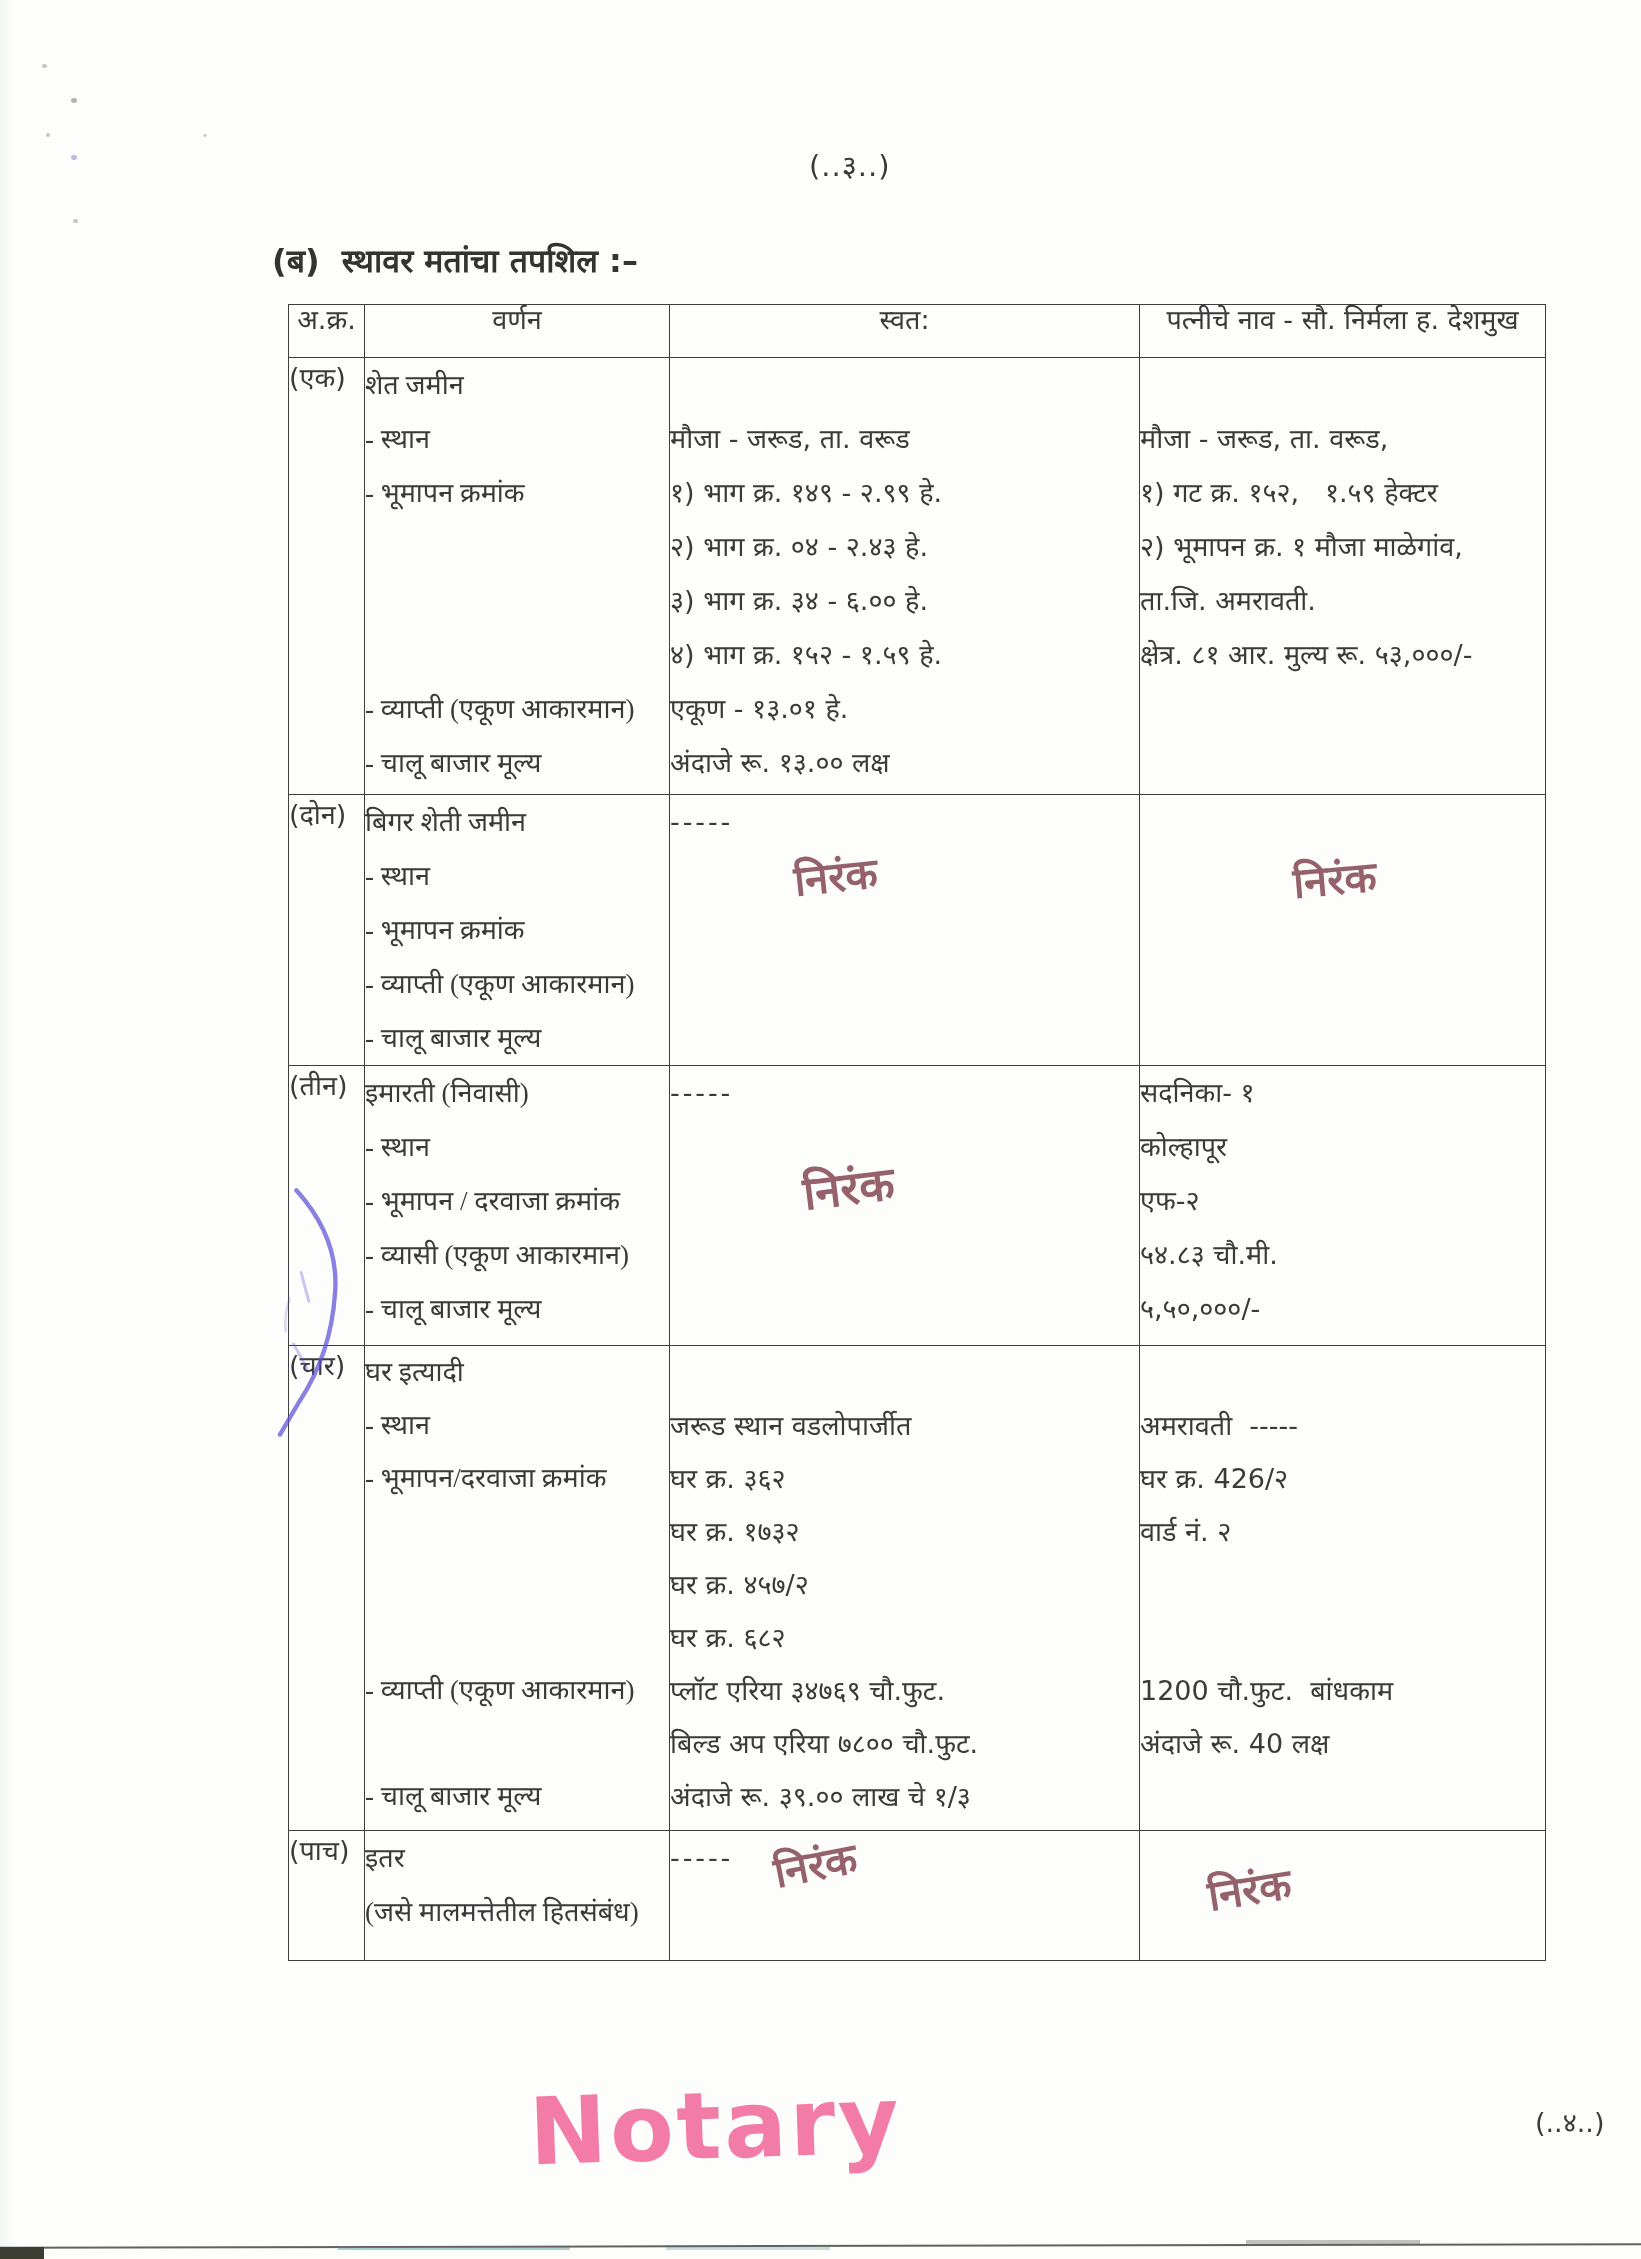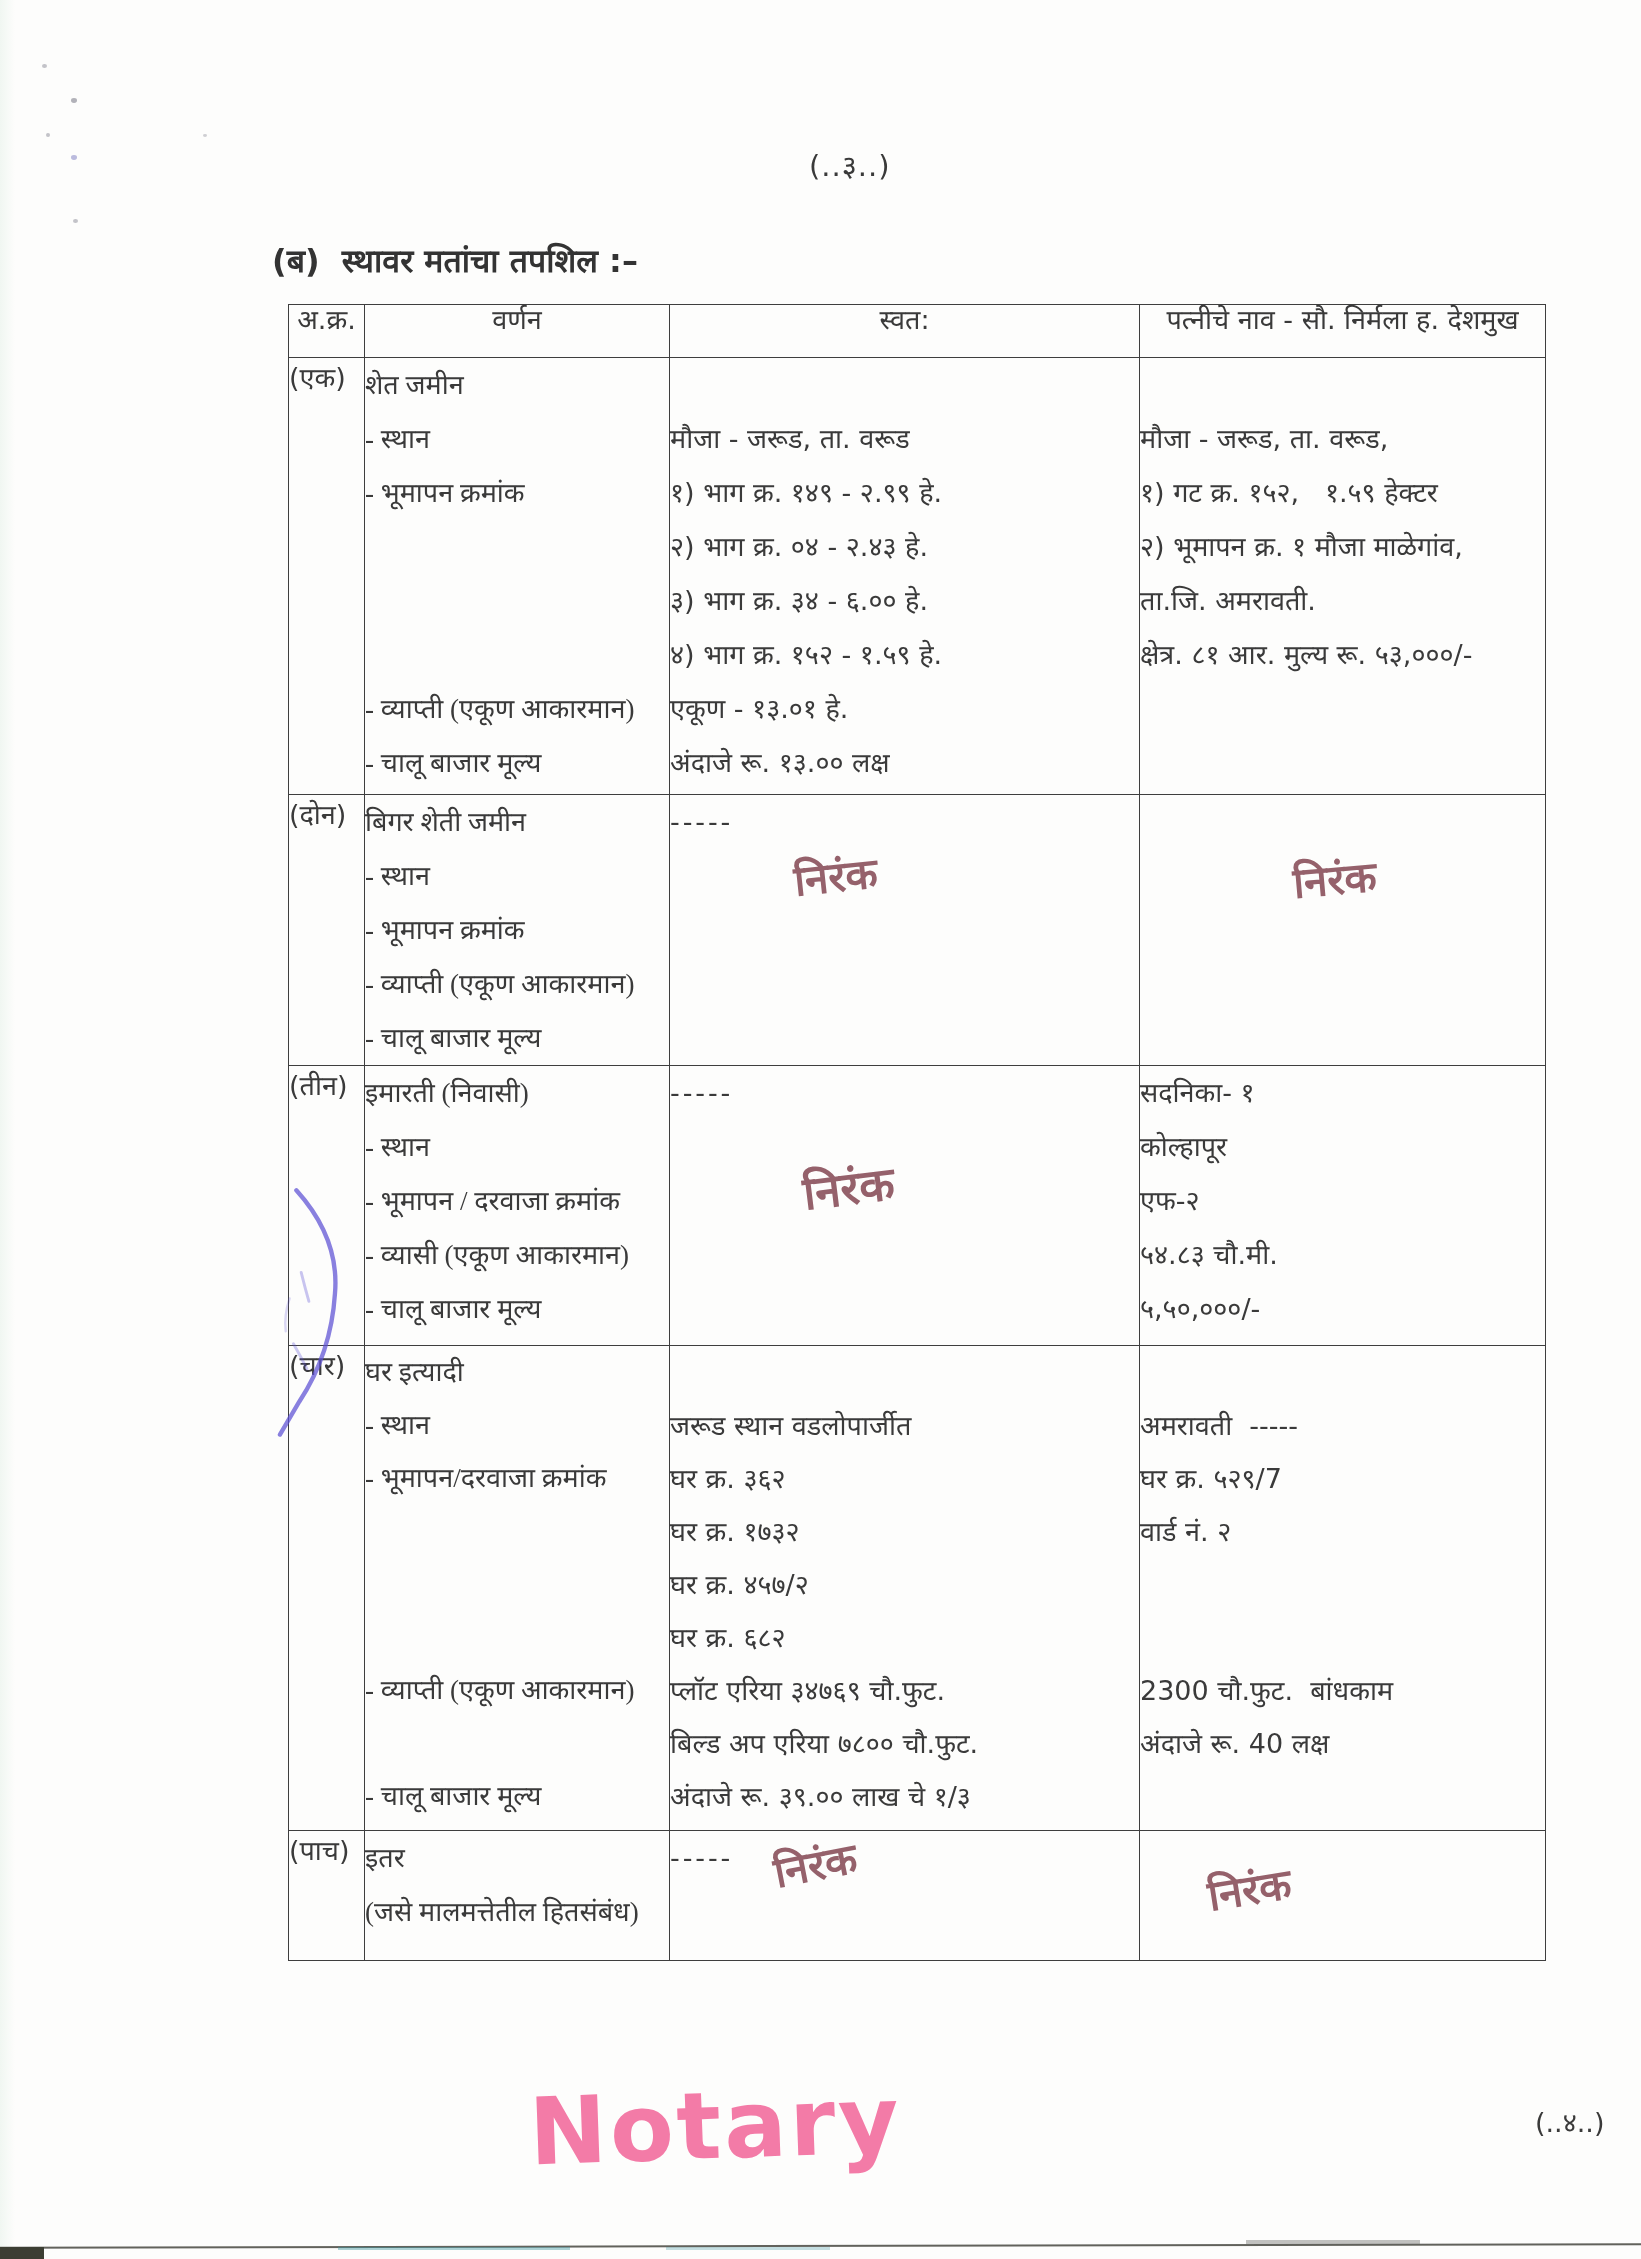--- a/index.html
+++ b/index.html
@@ -189,7 +189,7 @@
       <td class="wifec">
             <div class="ln"></div>
             <div class="ln">अमरावती  -----</div>
-            <div class="ln">घर क्र. ५२९/7</div>
+            <div class="ln">घर क्र. 426/२</div>
             <div class="ln">वार्ड नं. २</div>
             <div class="ln"></div>
             <div class="ln"></div>

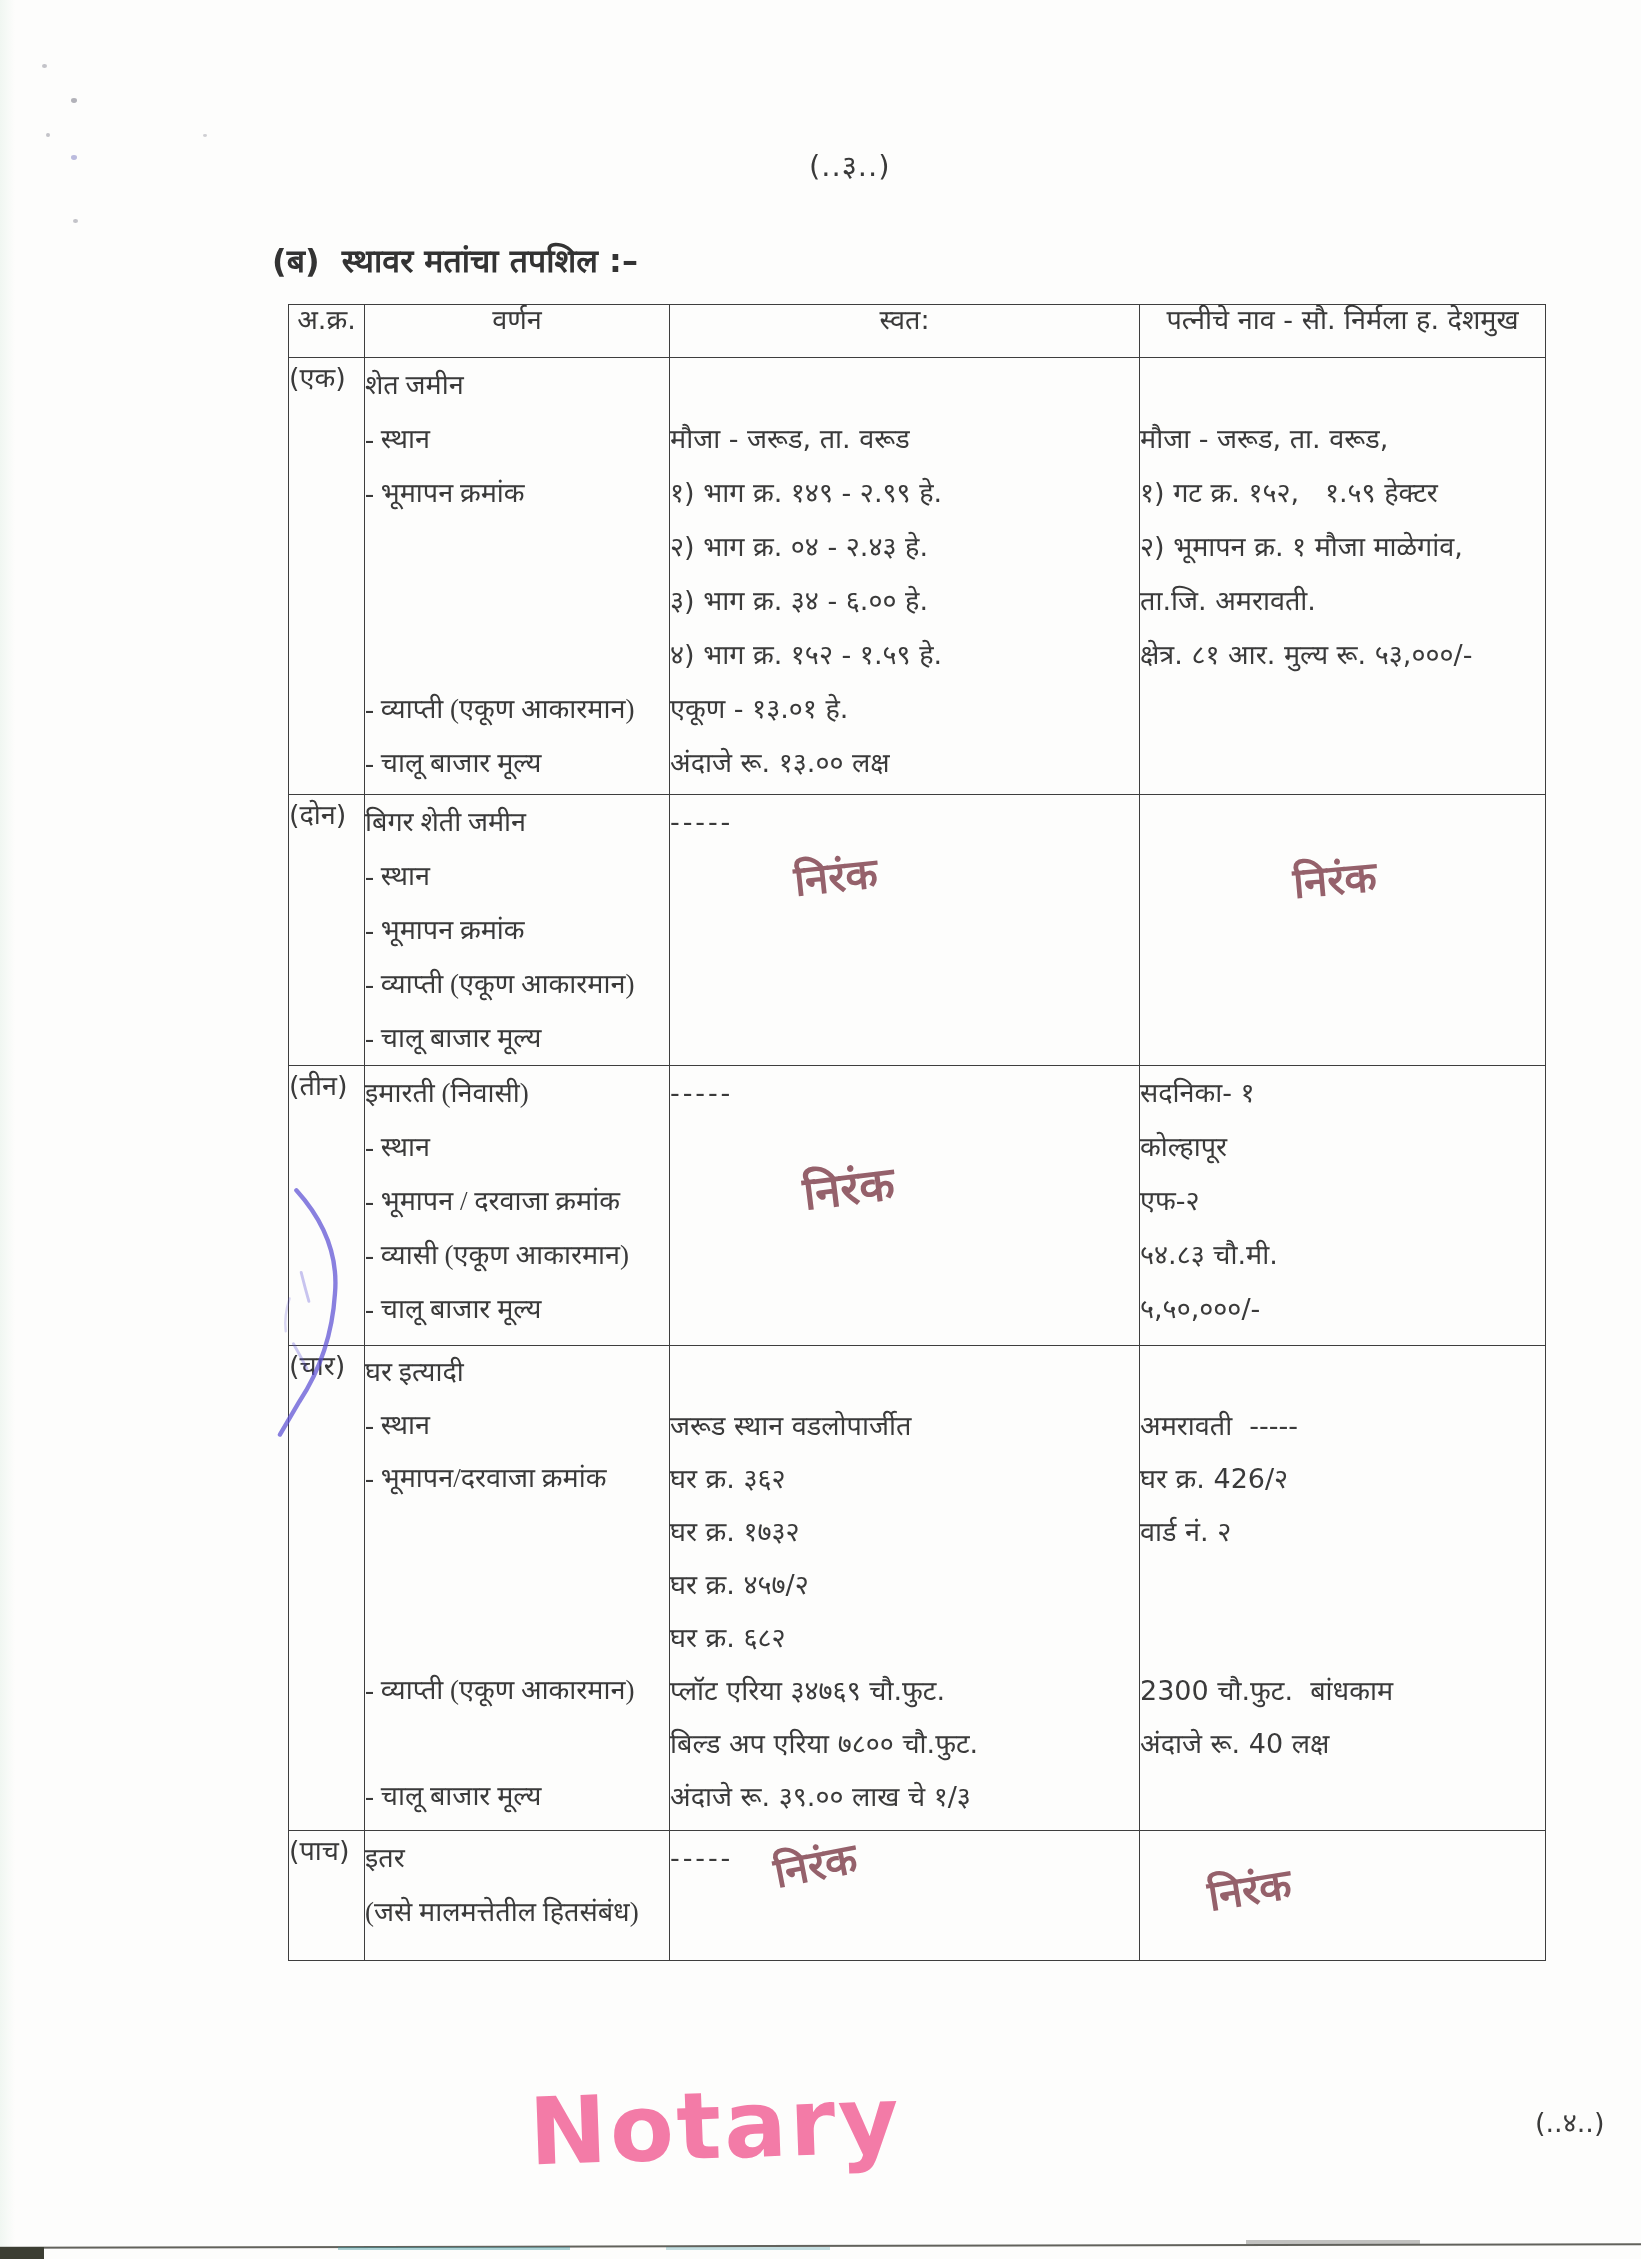--- a/index.html
+++ b/index.html
@@ -193,7 +193,7 @@
             <div class="ln">वार्ड नं. २</div>
             <div class="ln"></div>
             <div class="ln"></div>
-            <div class="ln">2300 चौ.फुट.  बांधकाम</div>
+            <div class="ln">1200 चौ.फुट.  बांधकाम</div>
             <div class="ln">अंदाजे रू. 40 लक्ष</div>
             <div class="ln"></div>
           </td>

